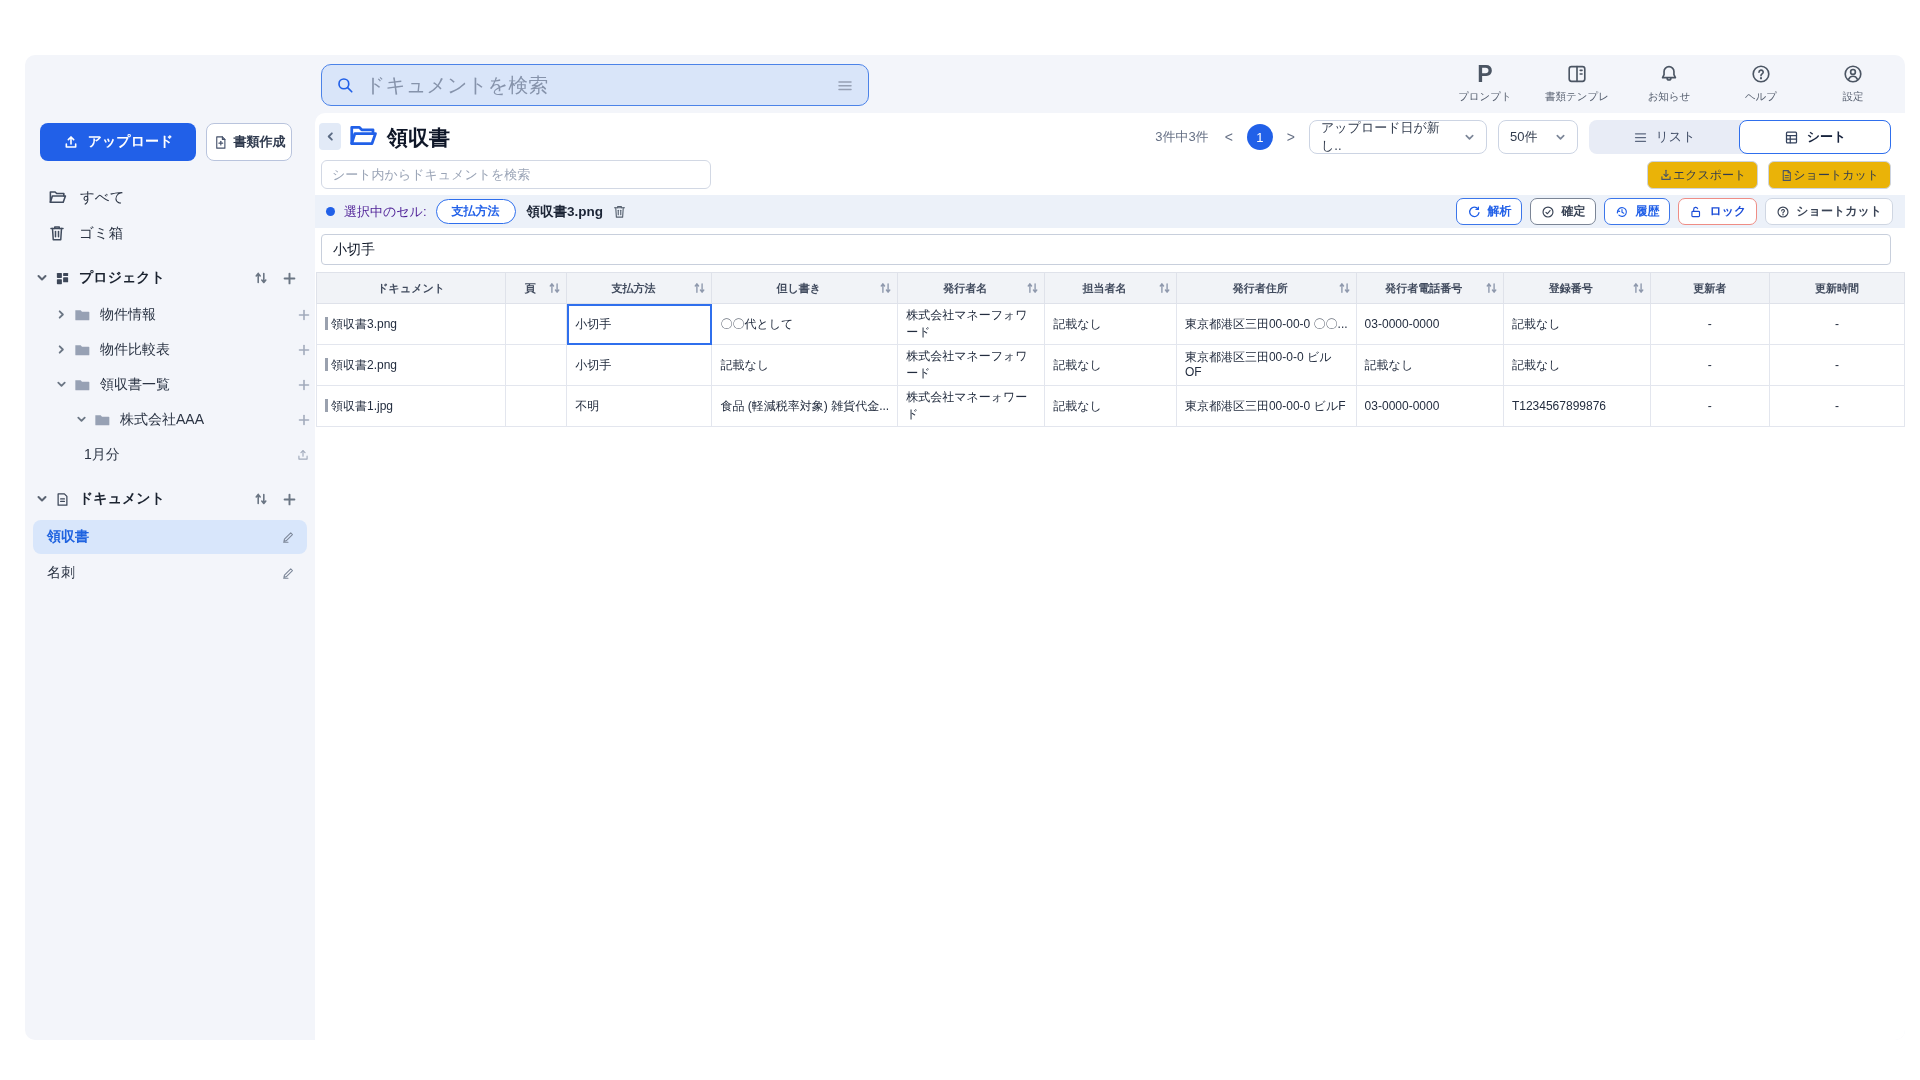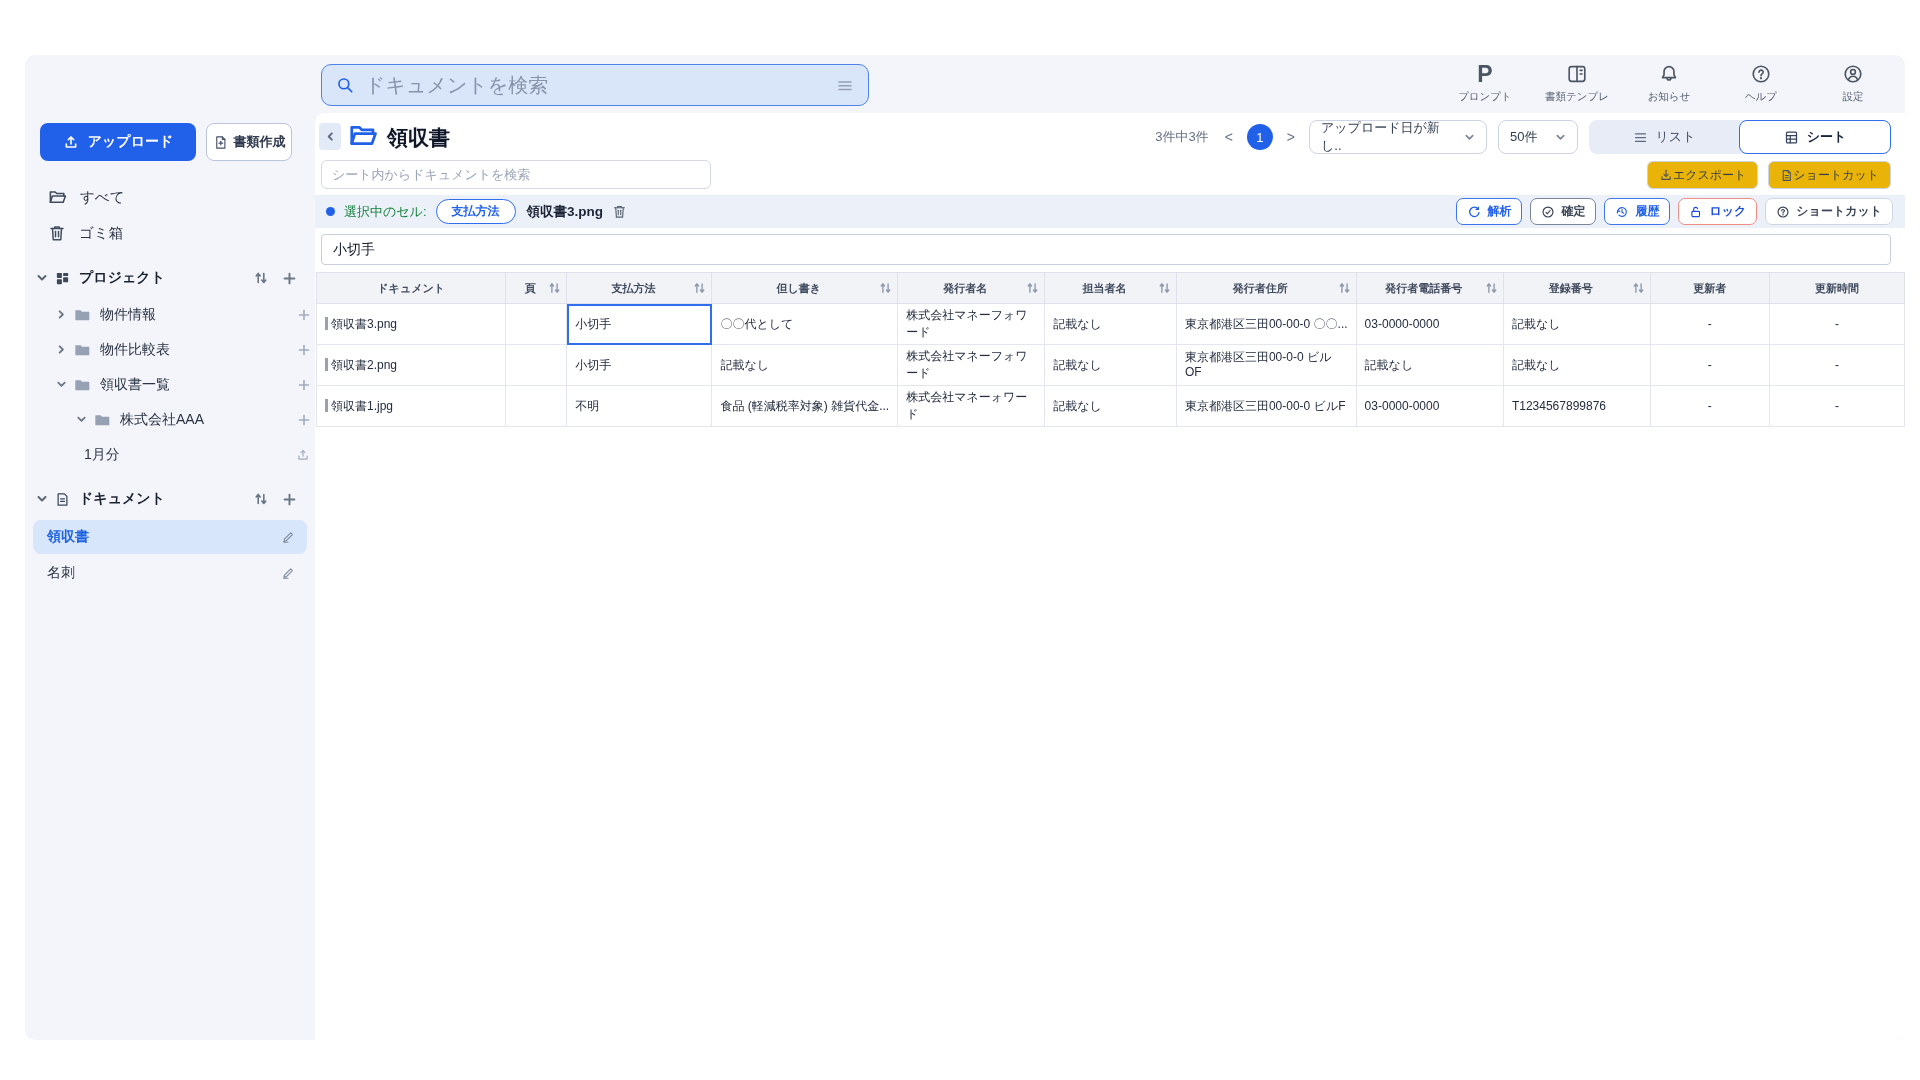--- a/index.html
+++ b/index.html
@@ -79,7 +79,7 @@
 
   .selection-bar { height:33px; background:#ecf1f9; display:flex; align-items:center; gap:9px; padding:0 12px 0 11px; }
   .sel-dot { width:9px; height:9px; border-radius:50%; background:#2160e8; }
-  .sel-label { font-size:13px; color:#15803d; }
+  .sel-label { font-size:13px; color:#4c1d95; }
   .sel-badge { background:#fff; border:1px solid #2f6fed; border-radius:999px; color:#2160e8; font-size:12px; font-weight:bold; padding:3px 15px; cursor:default; }
   .sel-doc { font-size:13.5px; font-weight:bold; color:#1c2536; margin-left:2px; }
   .sel-trash { color:#55606f; cursor:pointer; }

